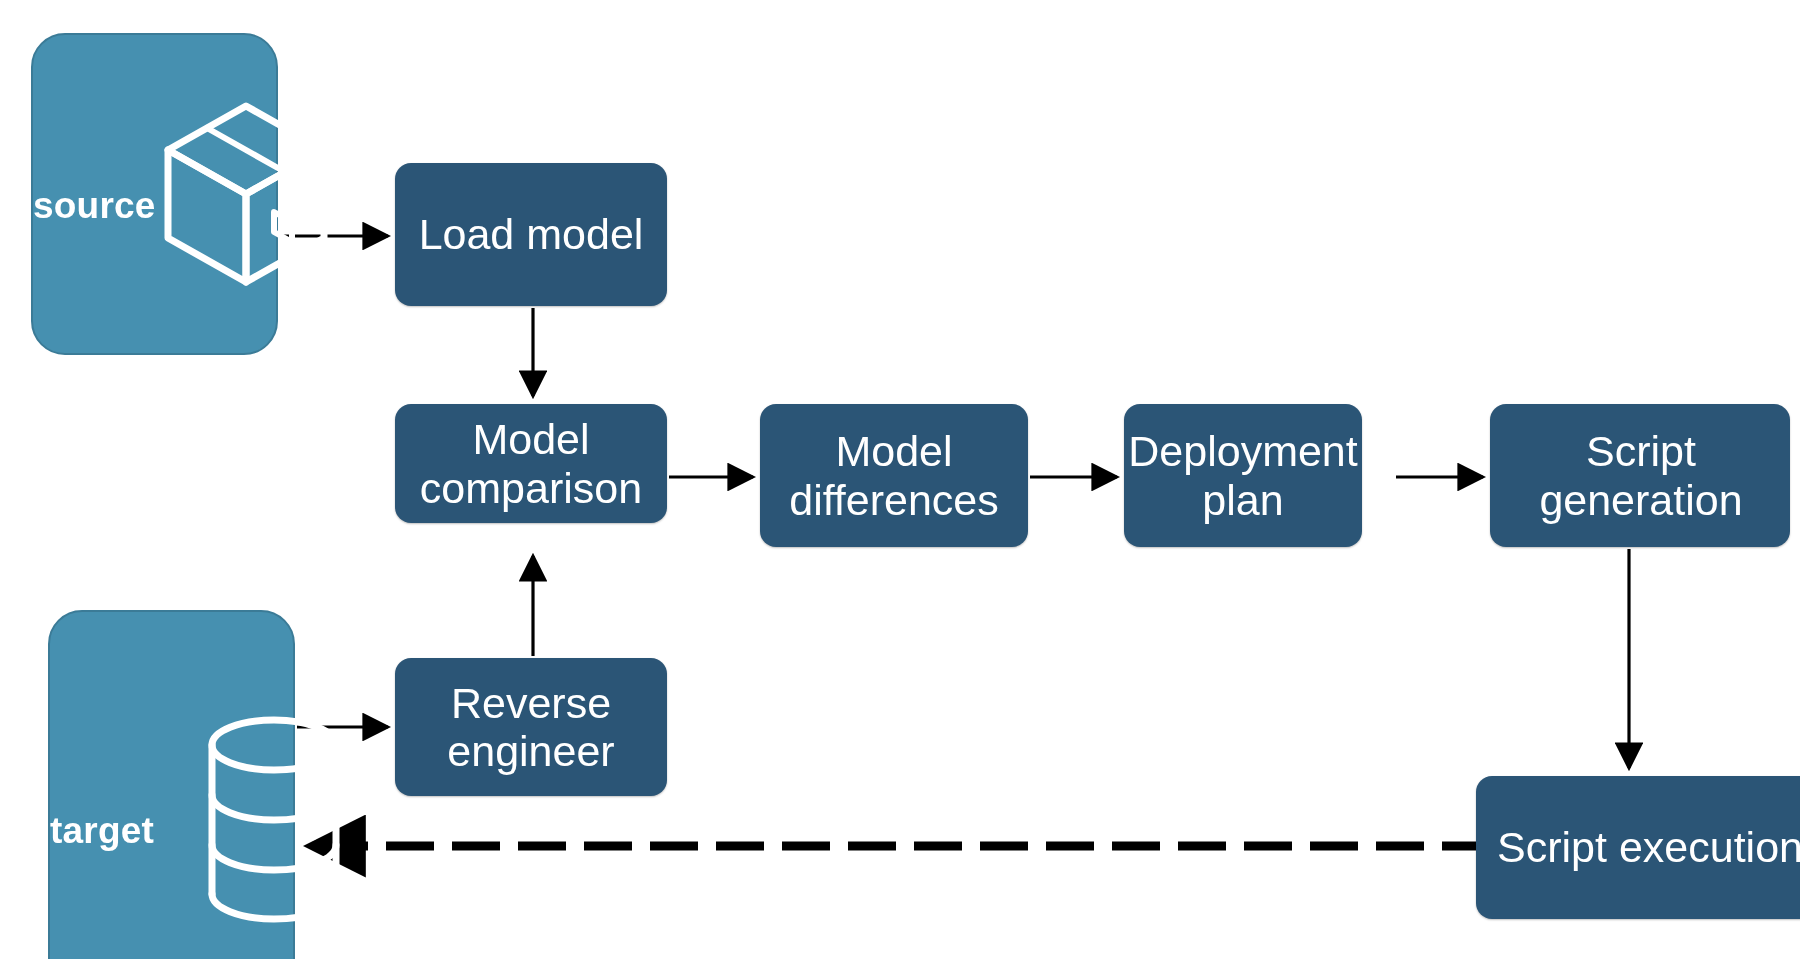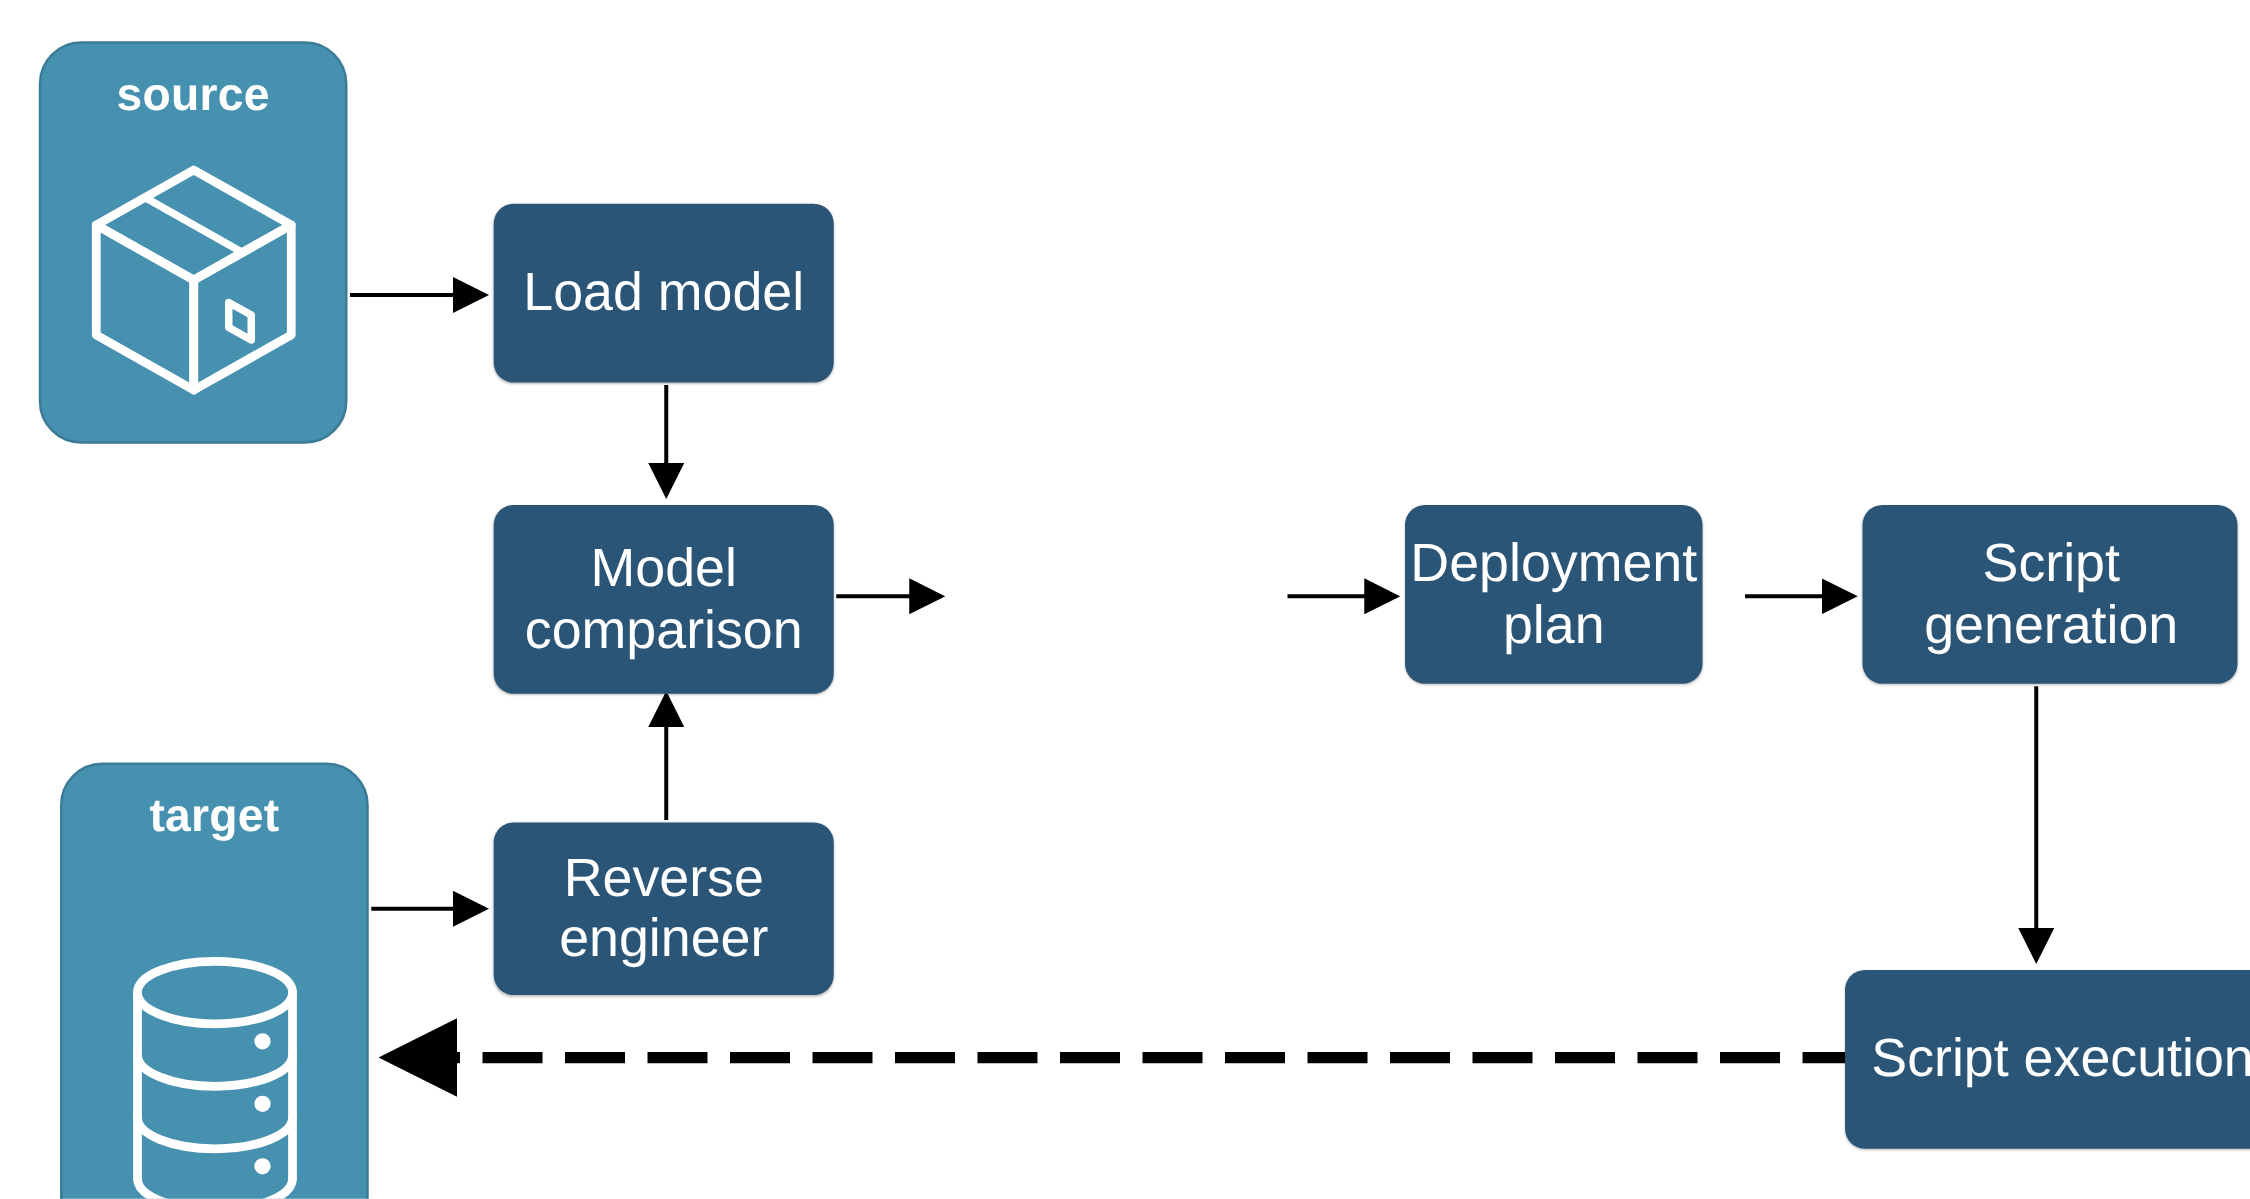--- a/index.html
+++ b/index.html
@@ -14,9 +14,8 @@
     border-radius:34px;
     box-sizing:border-box;
     display:flex;
-    flex-direction:column;
+    flex-direction:row;
     align-items:center;
-    justify-content:flex-end;
   }
   .endpoint-label{
     color:#ffffff;

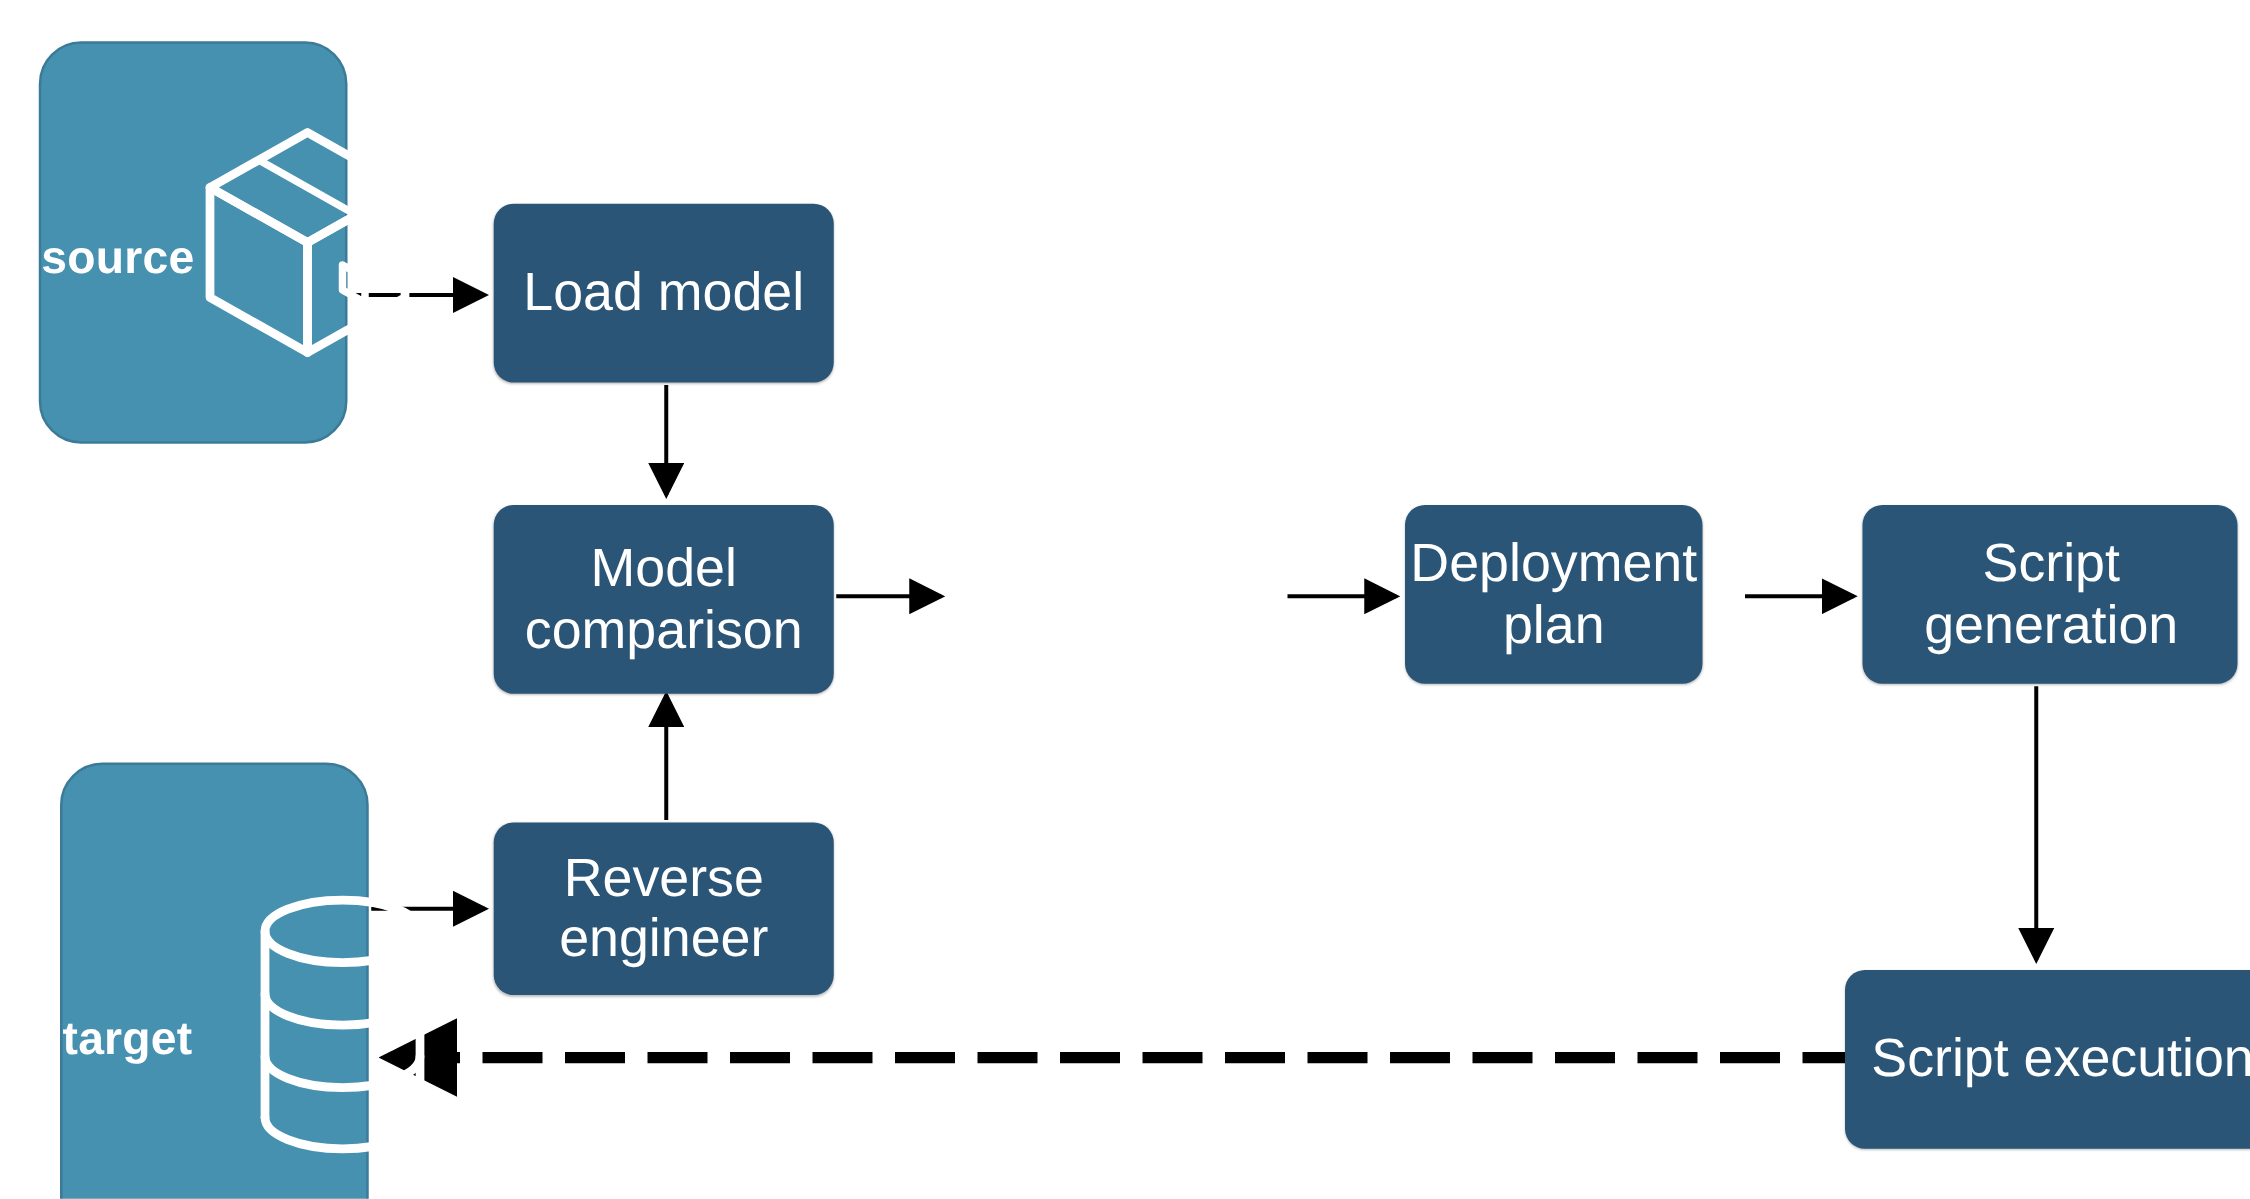--- a/index.html
+++ b/index.html
@@ -124,7 +124,7 @@
     <span>Load model</span>
   </div>
 
-  <div class="node" style="left:395px;top:404px;width:272px;height:151px;">
+  <div class="node" style="left:395px;top:404px;width:272px;height:119px;">
     <span>Model comparison</span>
   </div>
 

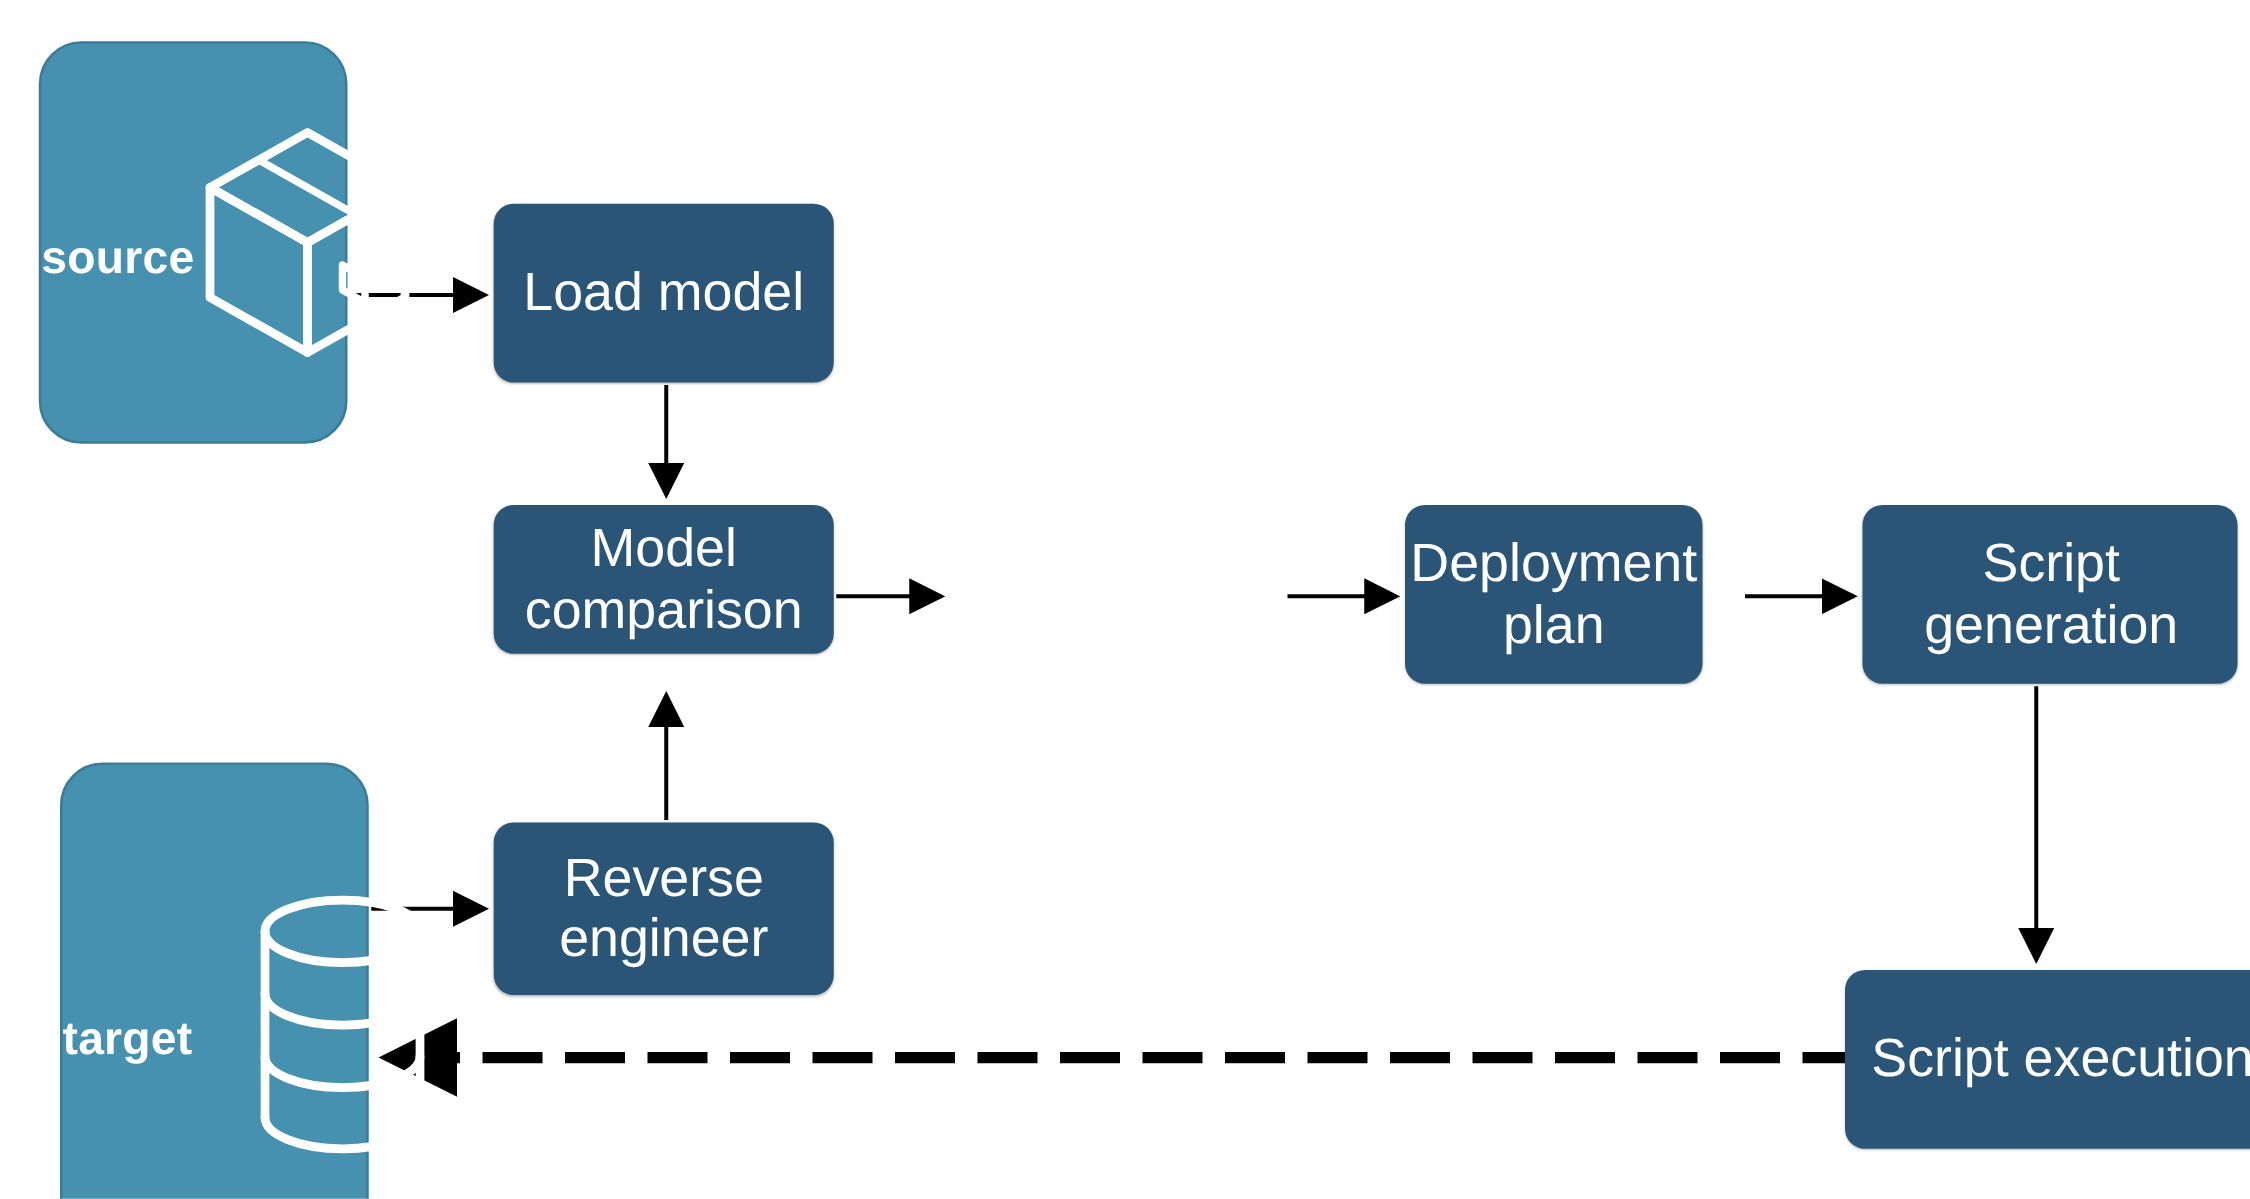--- a/index.html
+++ b/index.html
@@ -128,6 +128,9 @@
     <span>Model comparison</span>
   </div>
 
+  <div class="node" style="left:760px;top:404px;width:268px;height:143px;">
+    <span>Model differences</span>
+  </div>
 
   <div class="node" style="left:1124px;top:404px;width:238px;height:143px;">
     <span>Deployment plan</span>

